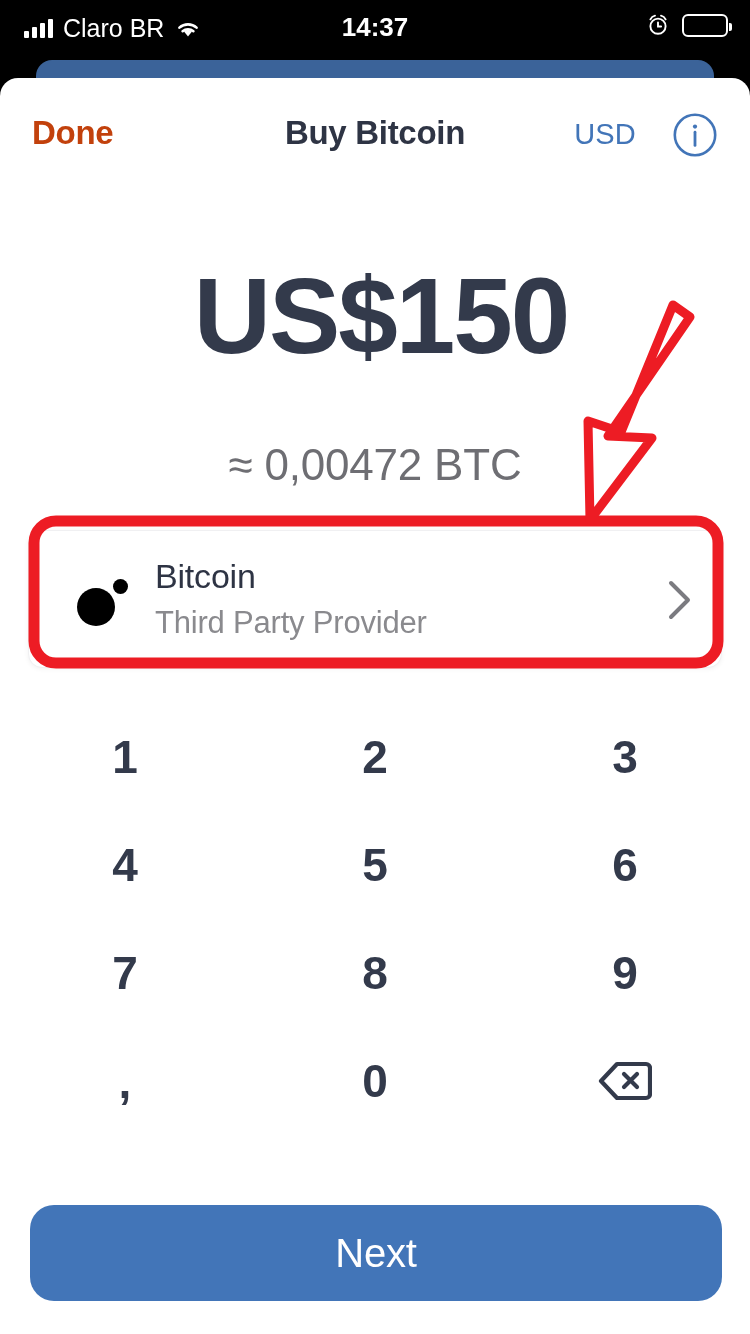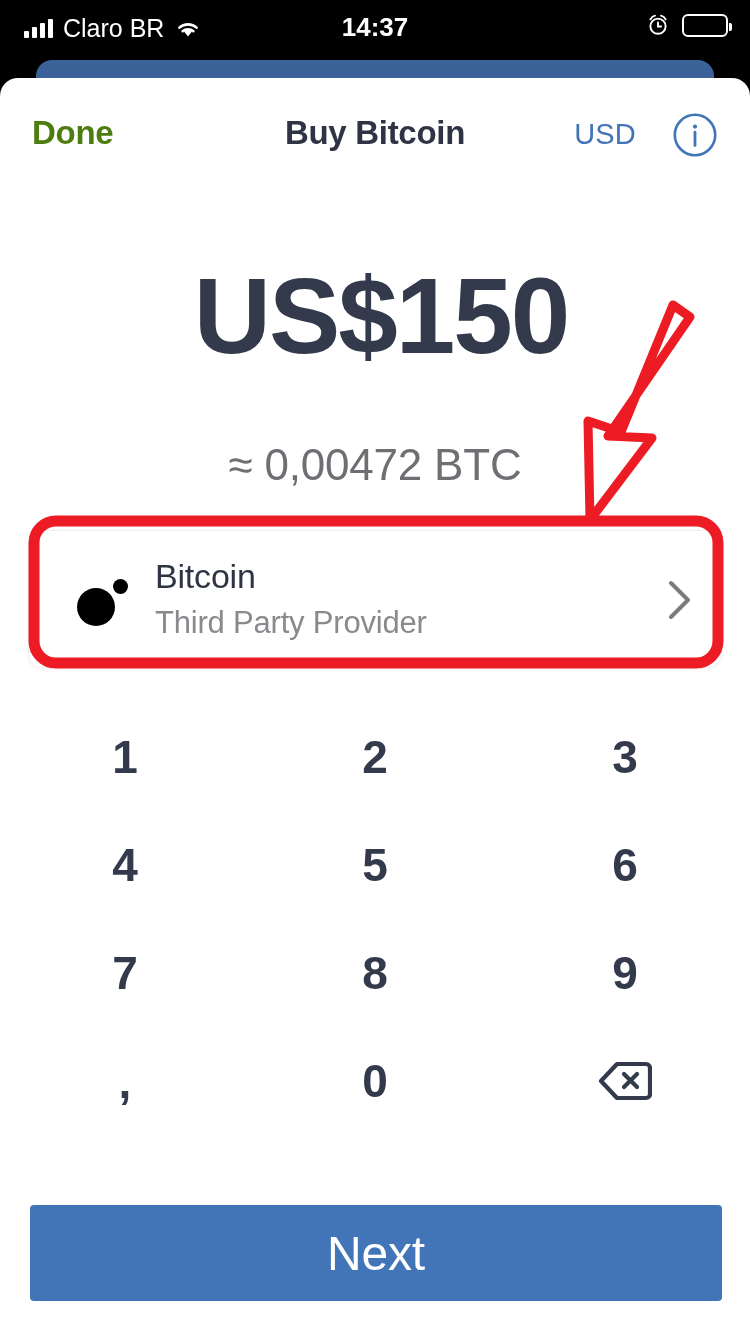--- a/index.html
+++ b/index.html
@@ -134,7 +134,7 @@
     left: 32px; top: 36px;
     font-size: 33px;
     font-weight: 600;
-    color: #4d7c0f;
+    color: #c2410c;
     letter-spacing: -0.3px;
     cursor: pointer;
   }

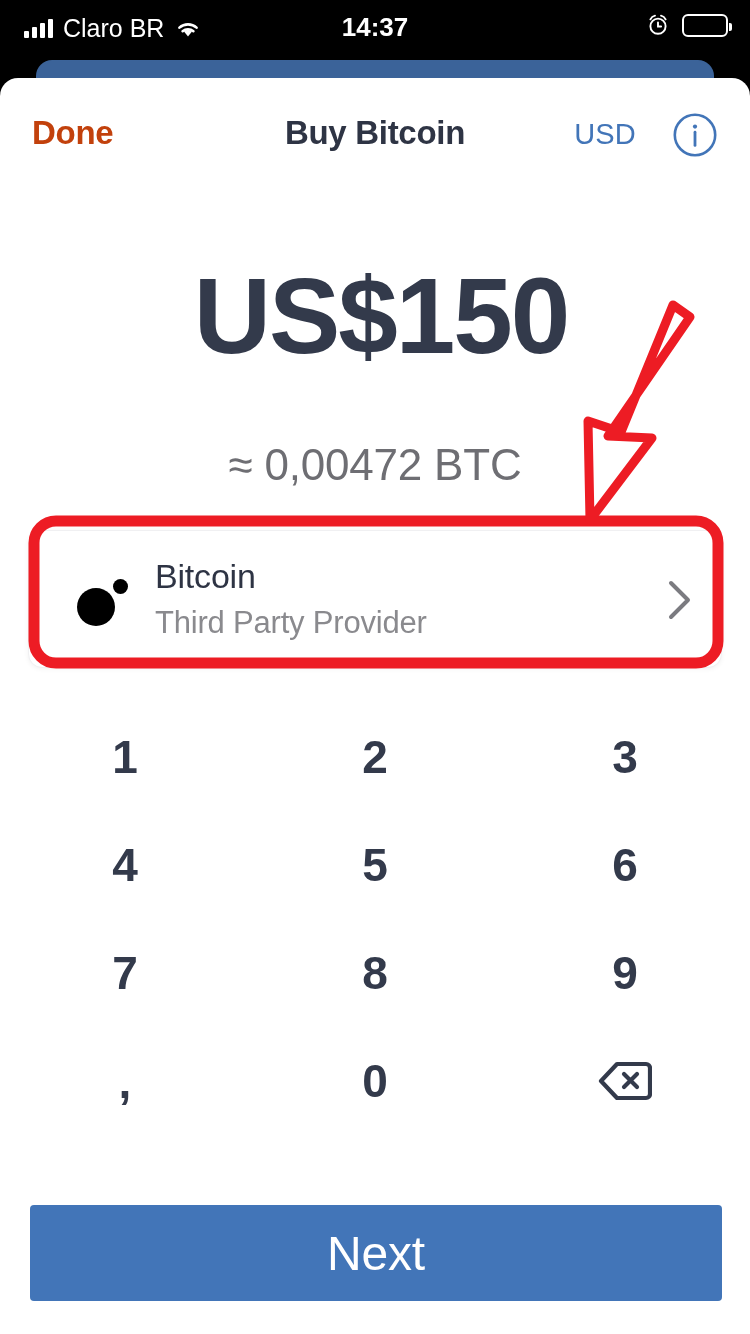--- a/index.html
+++ b/index.html
@@ -265,12 +265,12 @@
     left: 30px; top: 1127px;
     width: 692px; height: 96px;
     background: #4275B8;
-    border-radius: 4px;
+    border-radius: 24px;
     display: flex;
     align-items: center;
     justify-content: center;
     color: #ffffff;
-    font-size: 48px;
+    font-size: 40px;
     font-weight: 400;
     letter-spacing: -0.2px;
     cursor: pointer;

